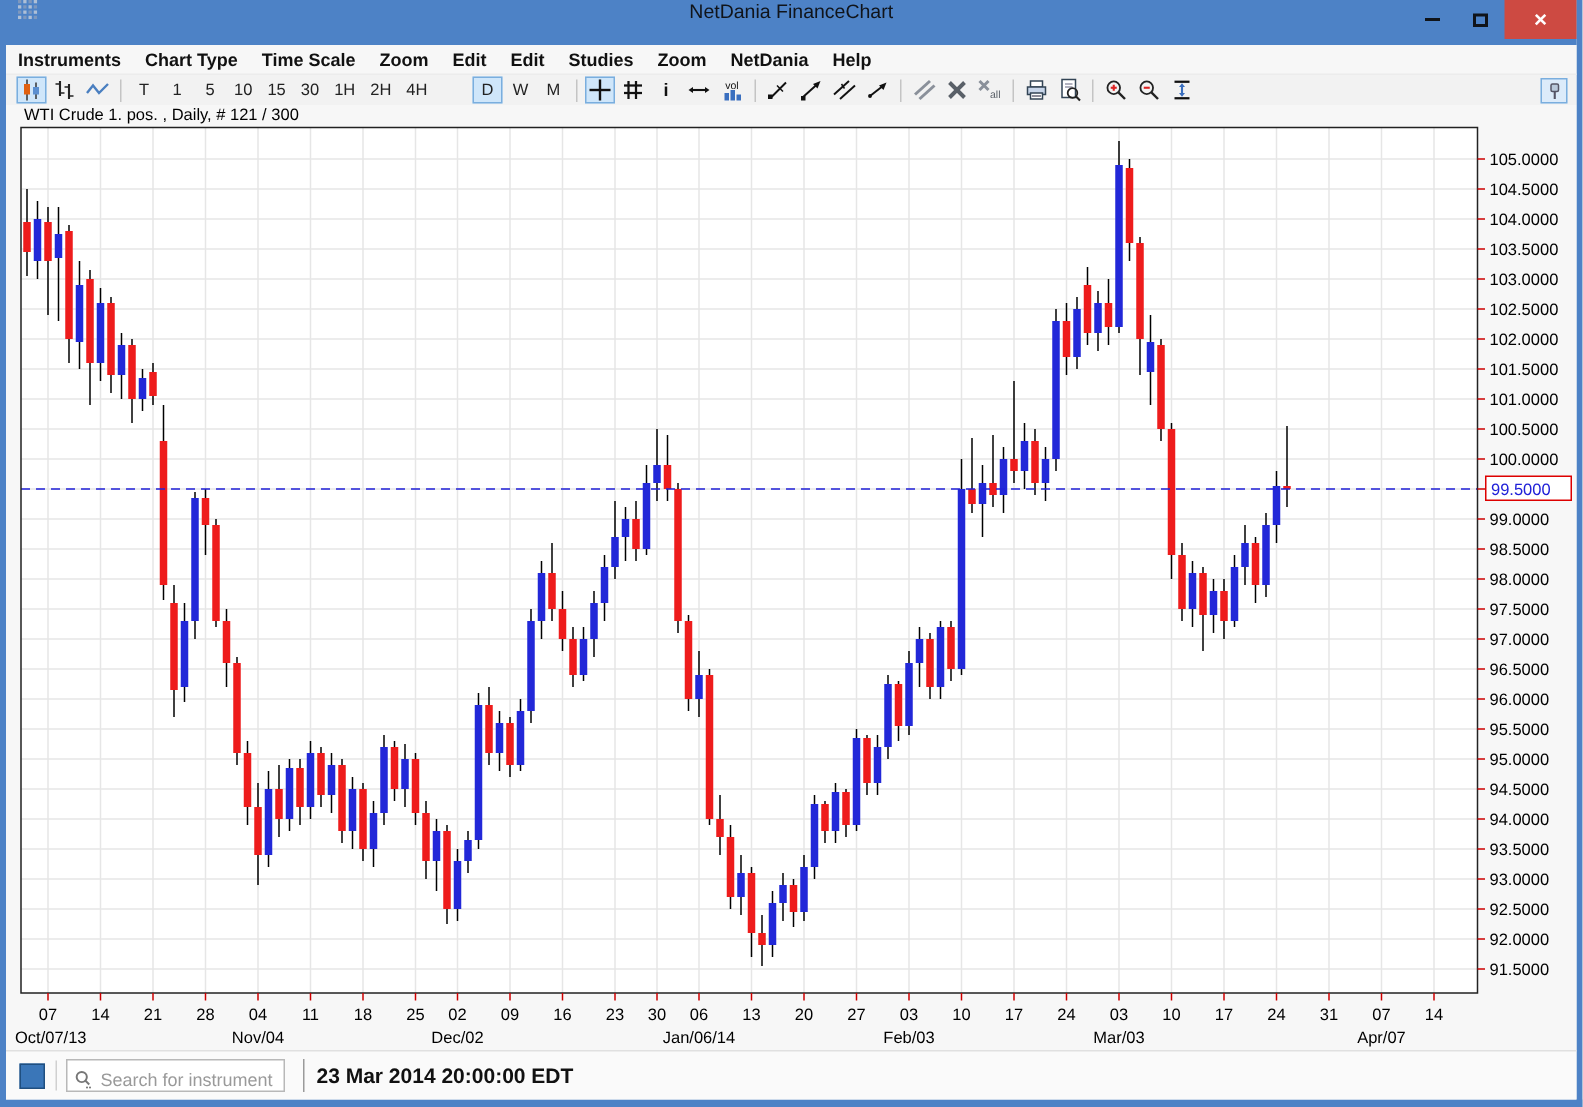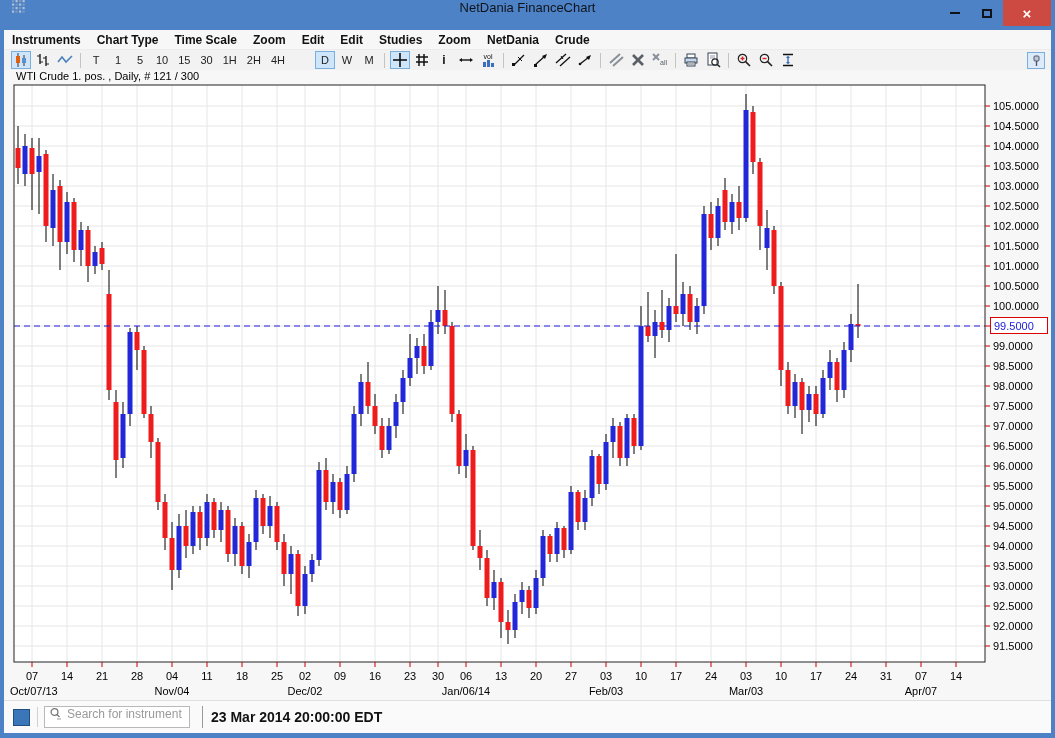--- a/index.html
+++ b/index.html
@@ -97,7 +97,7 @@
       <span class="menu-item">Studies</span>
       <span class="menu-item">Zoom</span>
       <span class="menu-item">NetDania</span>
-      <span class="menu-item">Crude</span>
+      <span class="menu-item">Help</span>
     </div>
 
   <div class="toolbar">

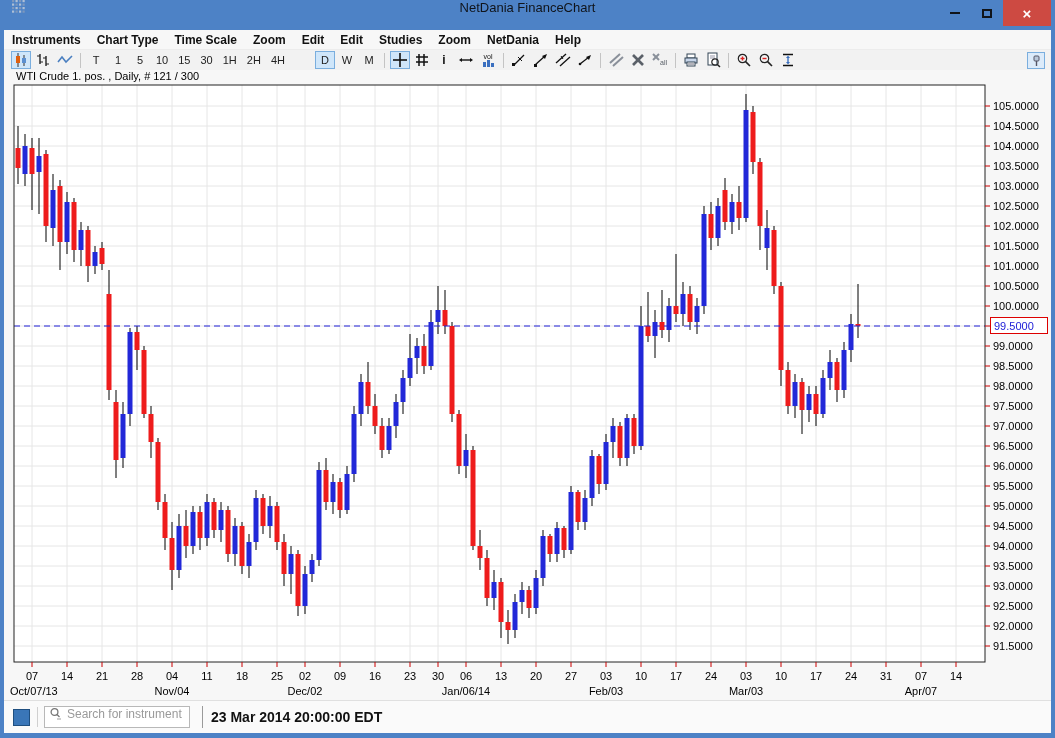--- a/index.html
+++ b/index.html
@@ -43,7 +43,7 @@
   .statusbar { height:33px; background:#fafafa; display:flex; align-items:center; border-top:1px solid #e0e0e0; }
   .panel-icon { width:17px; height:17px; background:#3a76b8; border:1px solid #1f4f80; margin-left:9px; }
   .sb-sep1 { width:1px; height:20px; background:#d0d0d0; margin:0 6px 0 7px; }
-  .search-box { width:146px; height:22px; border:1px solid #b8b8b8; background:#fff; display:flex; align-items:flex-start; padding:0 4px; }
+  .search-box { width:146px; height:22px; border:1px solid #b8b8b8; background:#fff; display:flex; align-items:flex-end; padding:0 4px; }
   .search-box input { border:none; outline:none; width:115px; font-size:12px; font-family:"Liberation Sans", sans-serif; color:#333; background:transparent; }
   .search-box input::placeholder { color:#9a9a9a; }
   .sb-divider { width:1px; height:22px; background:#9a9a9a; margin:0 8px 0 12px; }

